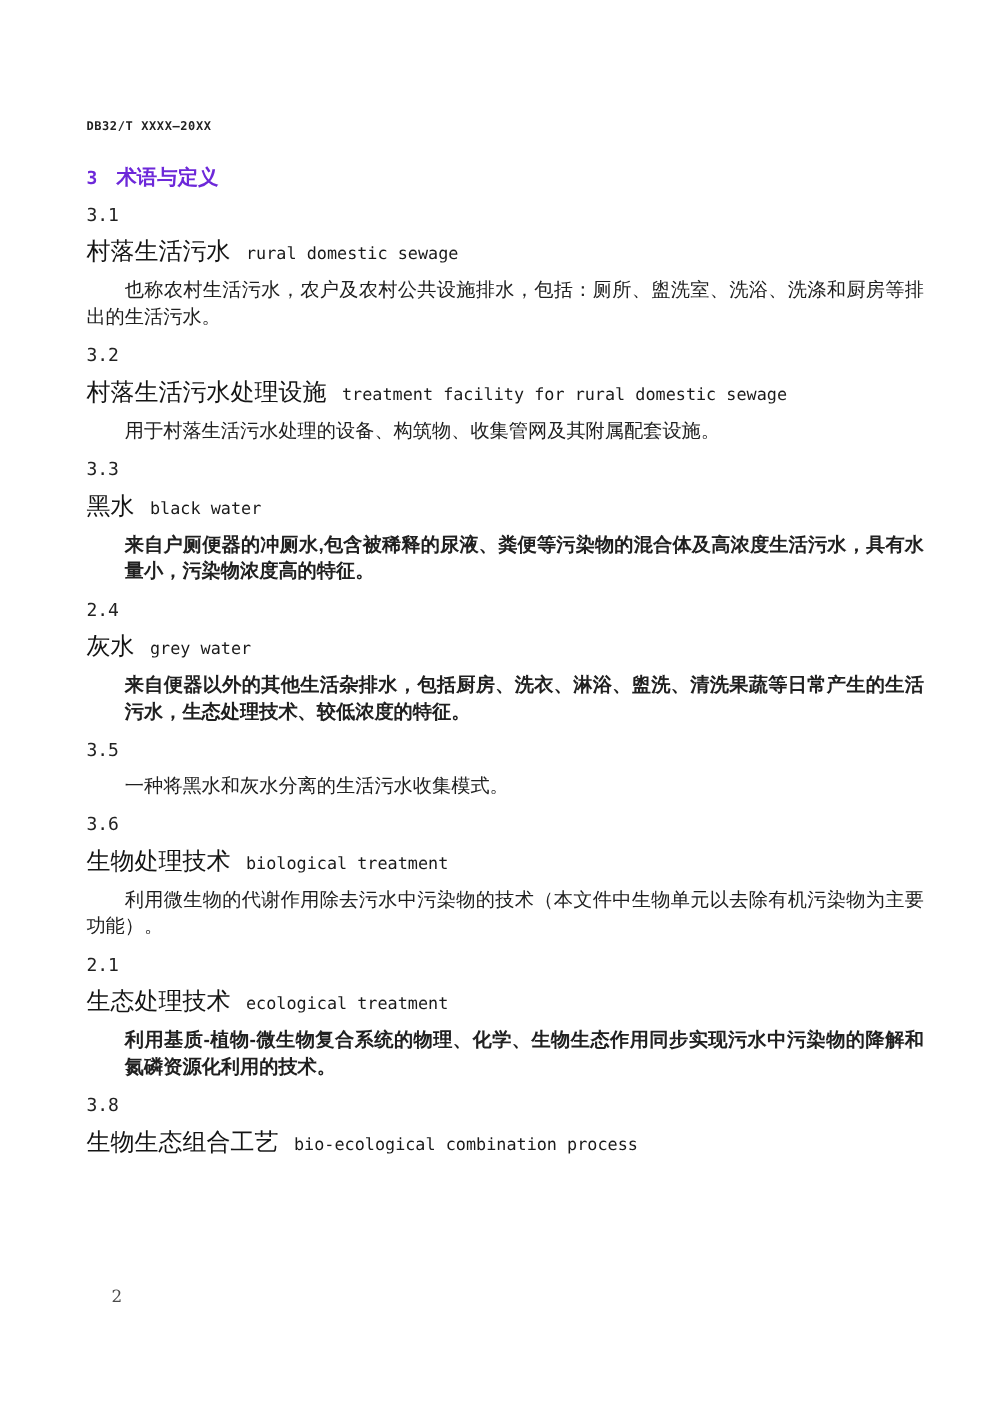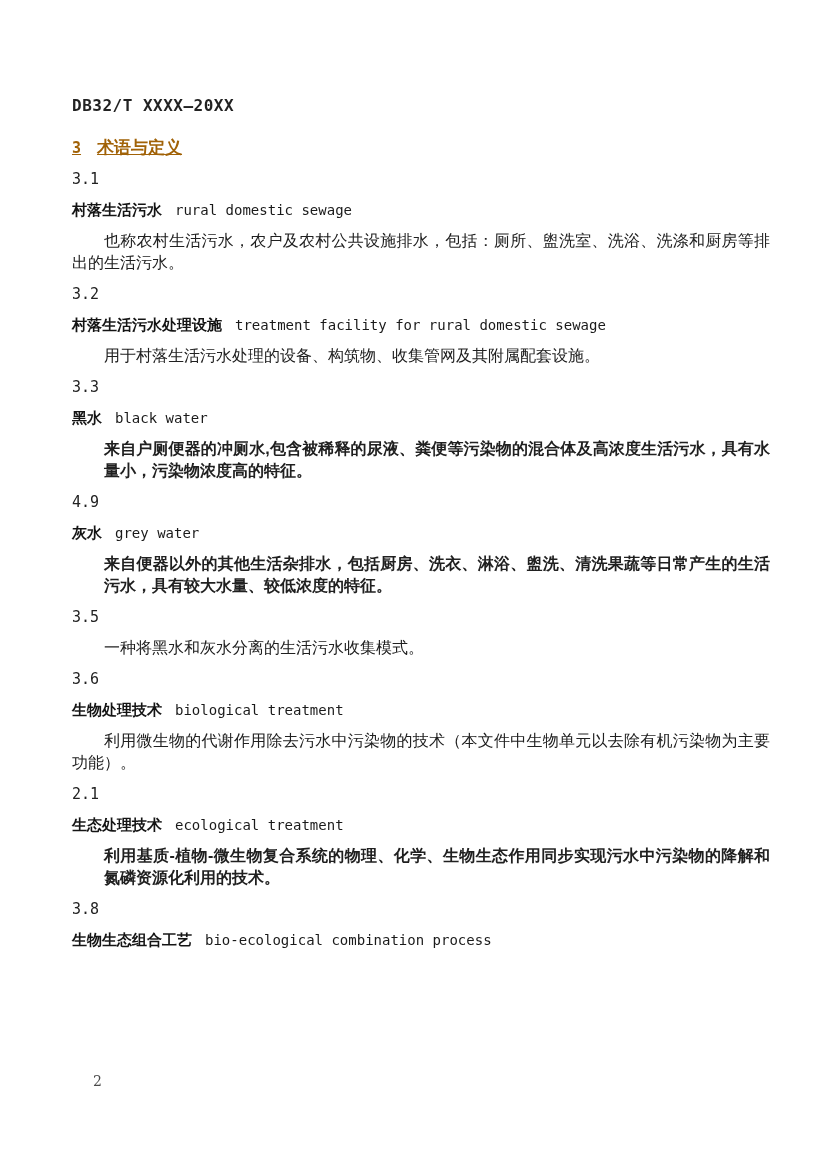--- a/index.html
+++ b/index.html
@@ -23,7 +23,7 @@
   }
   .doc-header {
     font-family: "DejaVu Sans Mono", monospace;
-    font-size: 16px;
+    font-size: 10px;
     font-weight: 600;
     letter-spacing: 0.5px;
     color: #222;

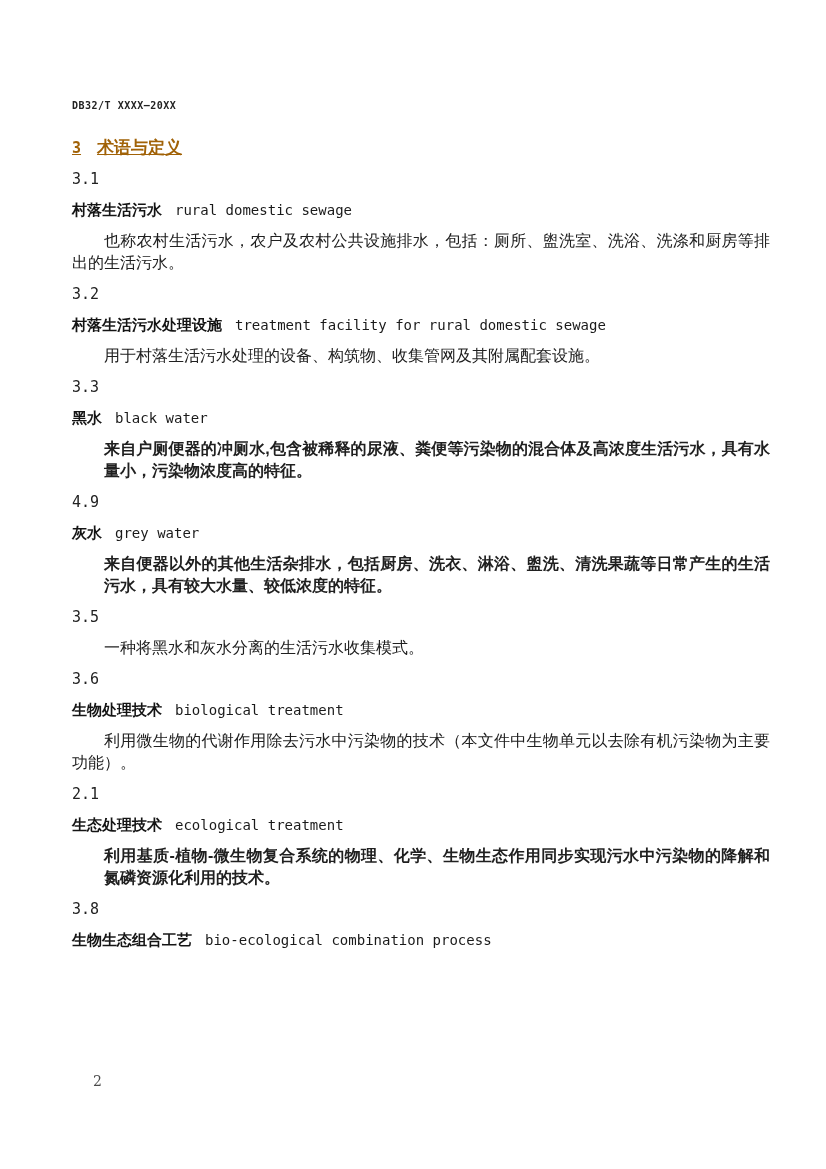--- a/index.html
+++ b/index.html
@@ -32,8 +32,7 @@
     margin-top: 20px;
     font-weight: bold;
     font-size: 17px;
-    color: #a16207;
-    text-decoration: underline;
+    color: #6d28d9;
   }
   .section-heading .heading-num {
     font-family: "DejaVu Sans Mono", monospace;

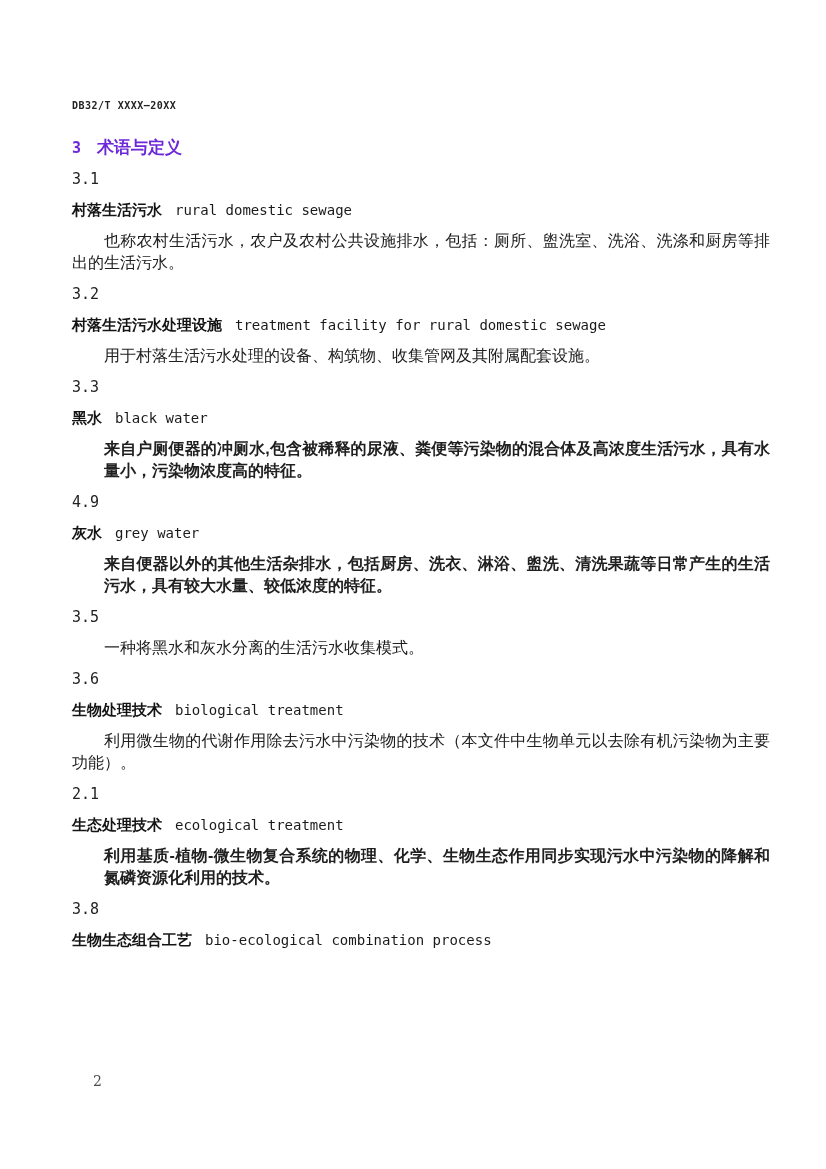--- a/index.html
+++ b/index.html
@@ -61,8 +61,8 @@
     margin-left: 32px;
   }
   .term-zh {
-    font-weight: bold;
-    font-size: 15px;
+    font-weight: normal;
+    font-size: 20px;
     color: #141414;
   }
   .term-en {

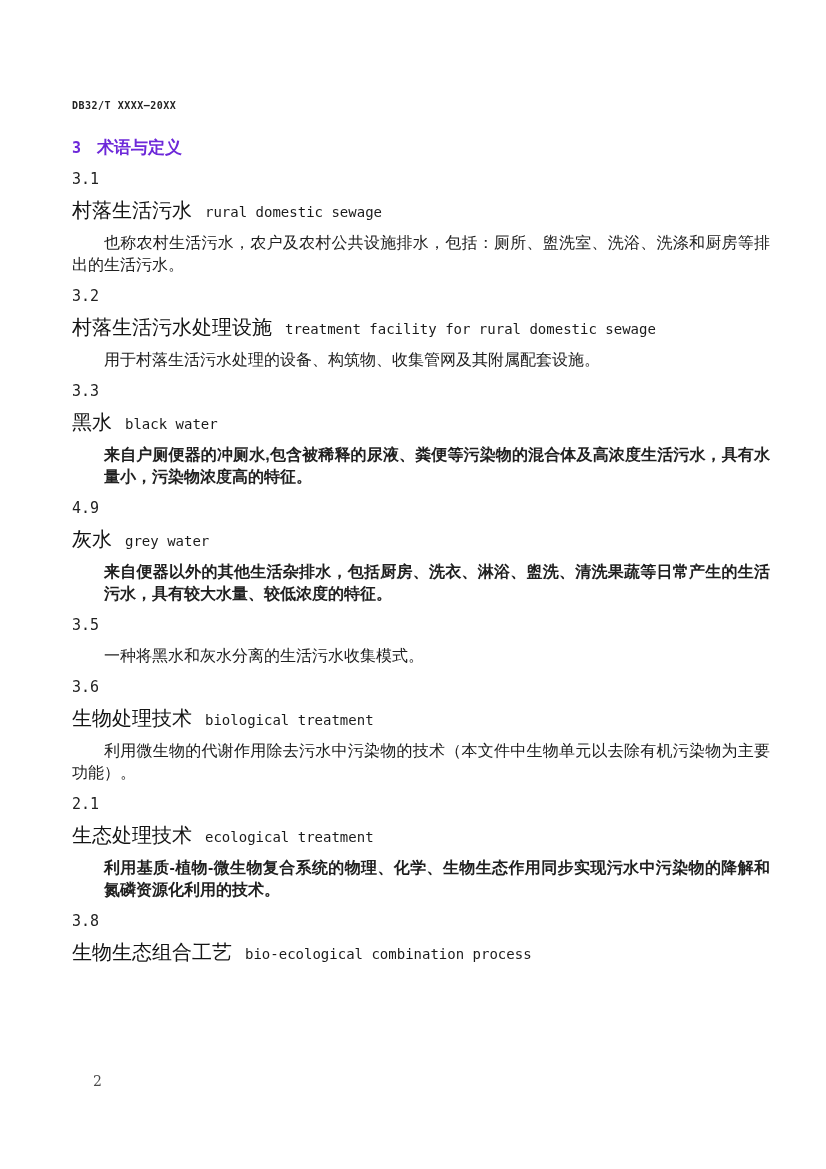--- a/index.html
+++ b/index.html
@@ -129,7 +129,7 @@
   </div>
 
   <div class="term">
-    <div class="term-num">4.9</div>
+    <div class="term-num">2.4</div>
     <div class="term-title">
       <span class="term-zh">灰水</span><span class="term-en">grey water</span>
     </div>

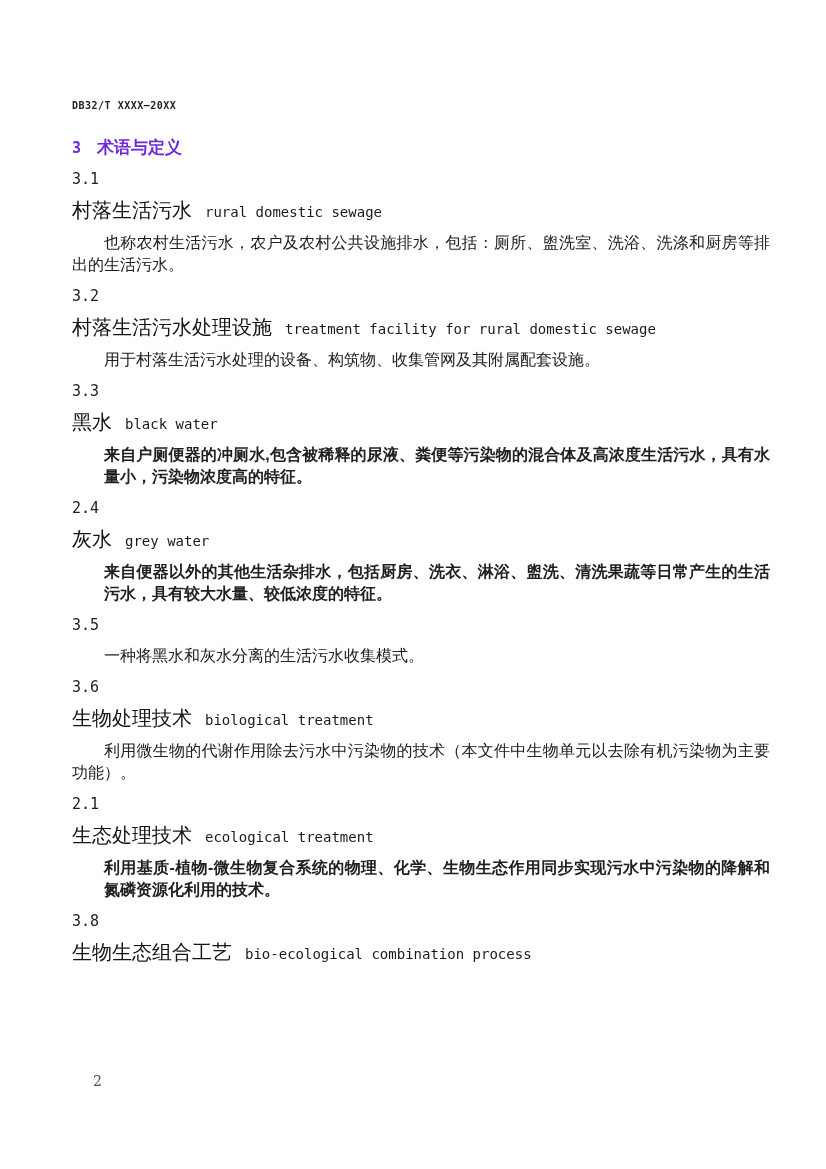--- a/index.html
+++ b/index.html
@@ -133,7 +133,7 @@
     <div class="term-title">
       <span class="term-zh">灰水</span><span class="term-en">grey water</span>
     </div>
-    <p class="def block">来自便器以外的其他生活杂排水，包括厨房、洗衣、淋浴、盥洗、清洗果蔬等日常产生的生活污水，具有较大水量、较低浓度的特征。</p>
+    <p class="def block">来自便器以外的其他生活杂排水，包括厨房、洗衣、淋浴、盥洗、清洗果蔬等日常产生的生活污水，生态处理技术、较低浓度的特征。</p>
   </div>
 
   <div class="term">

